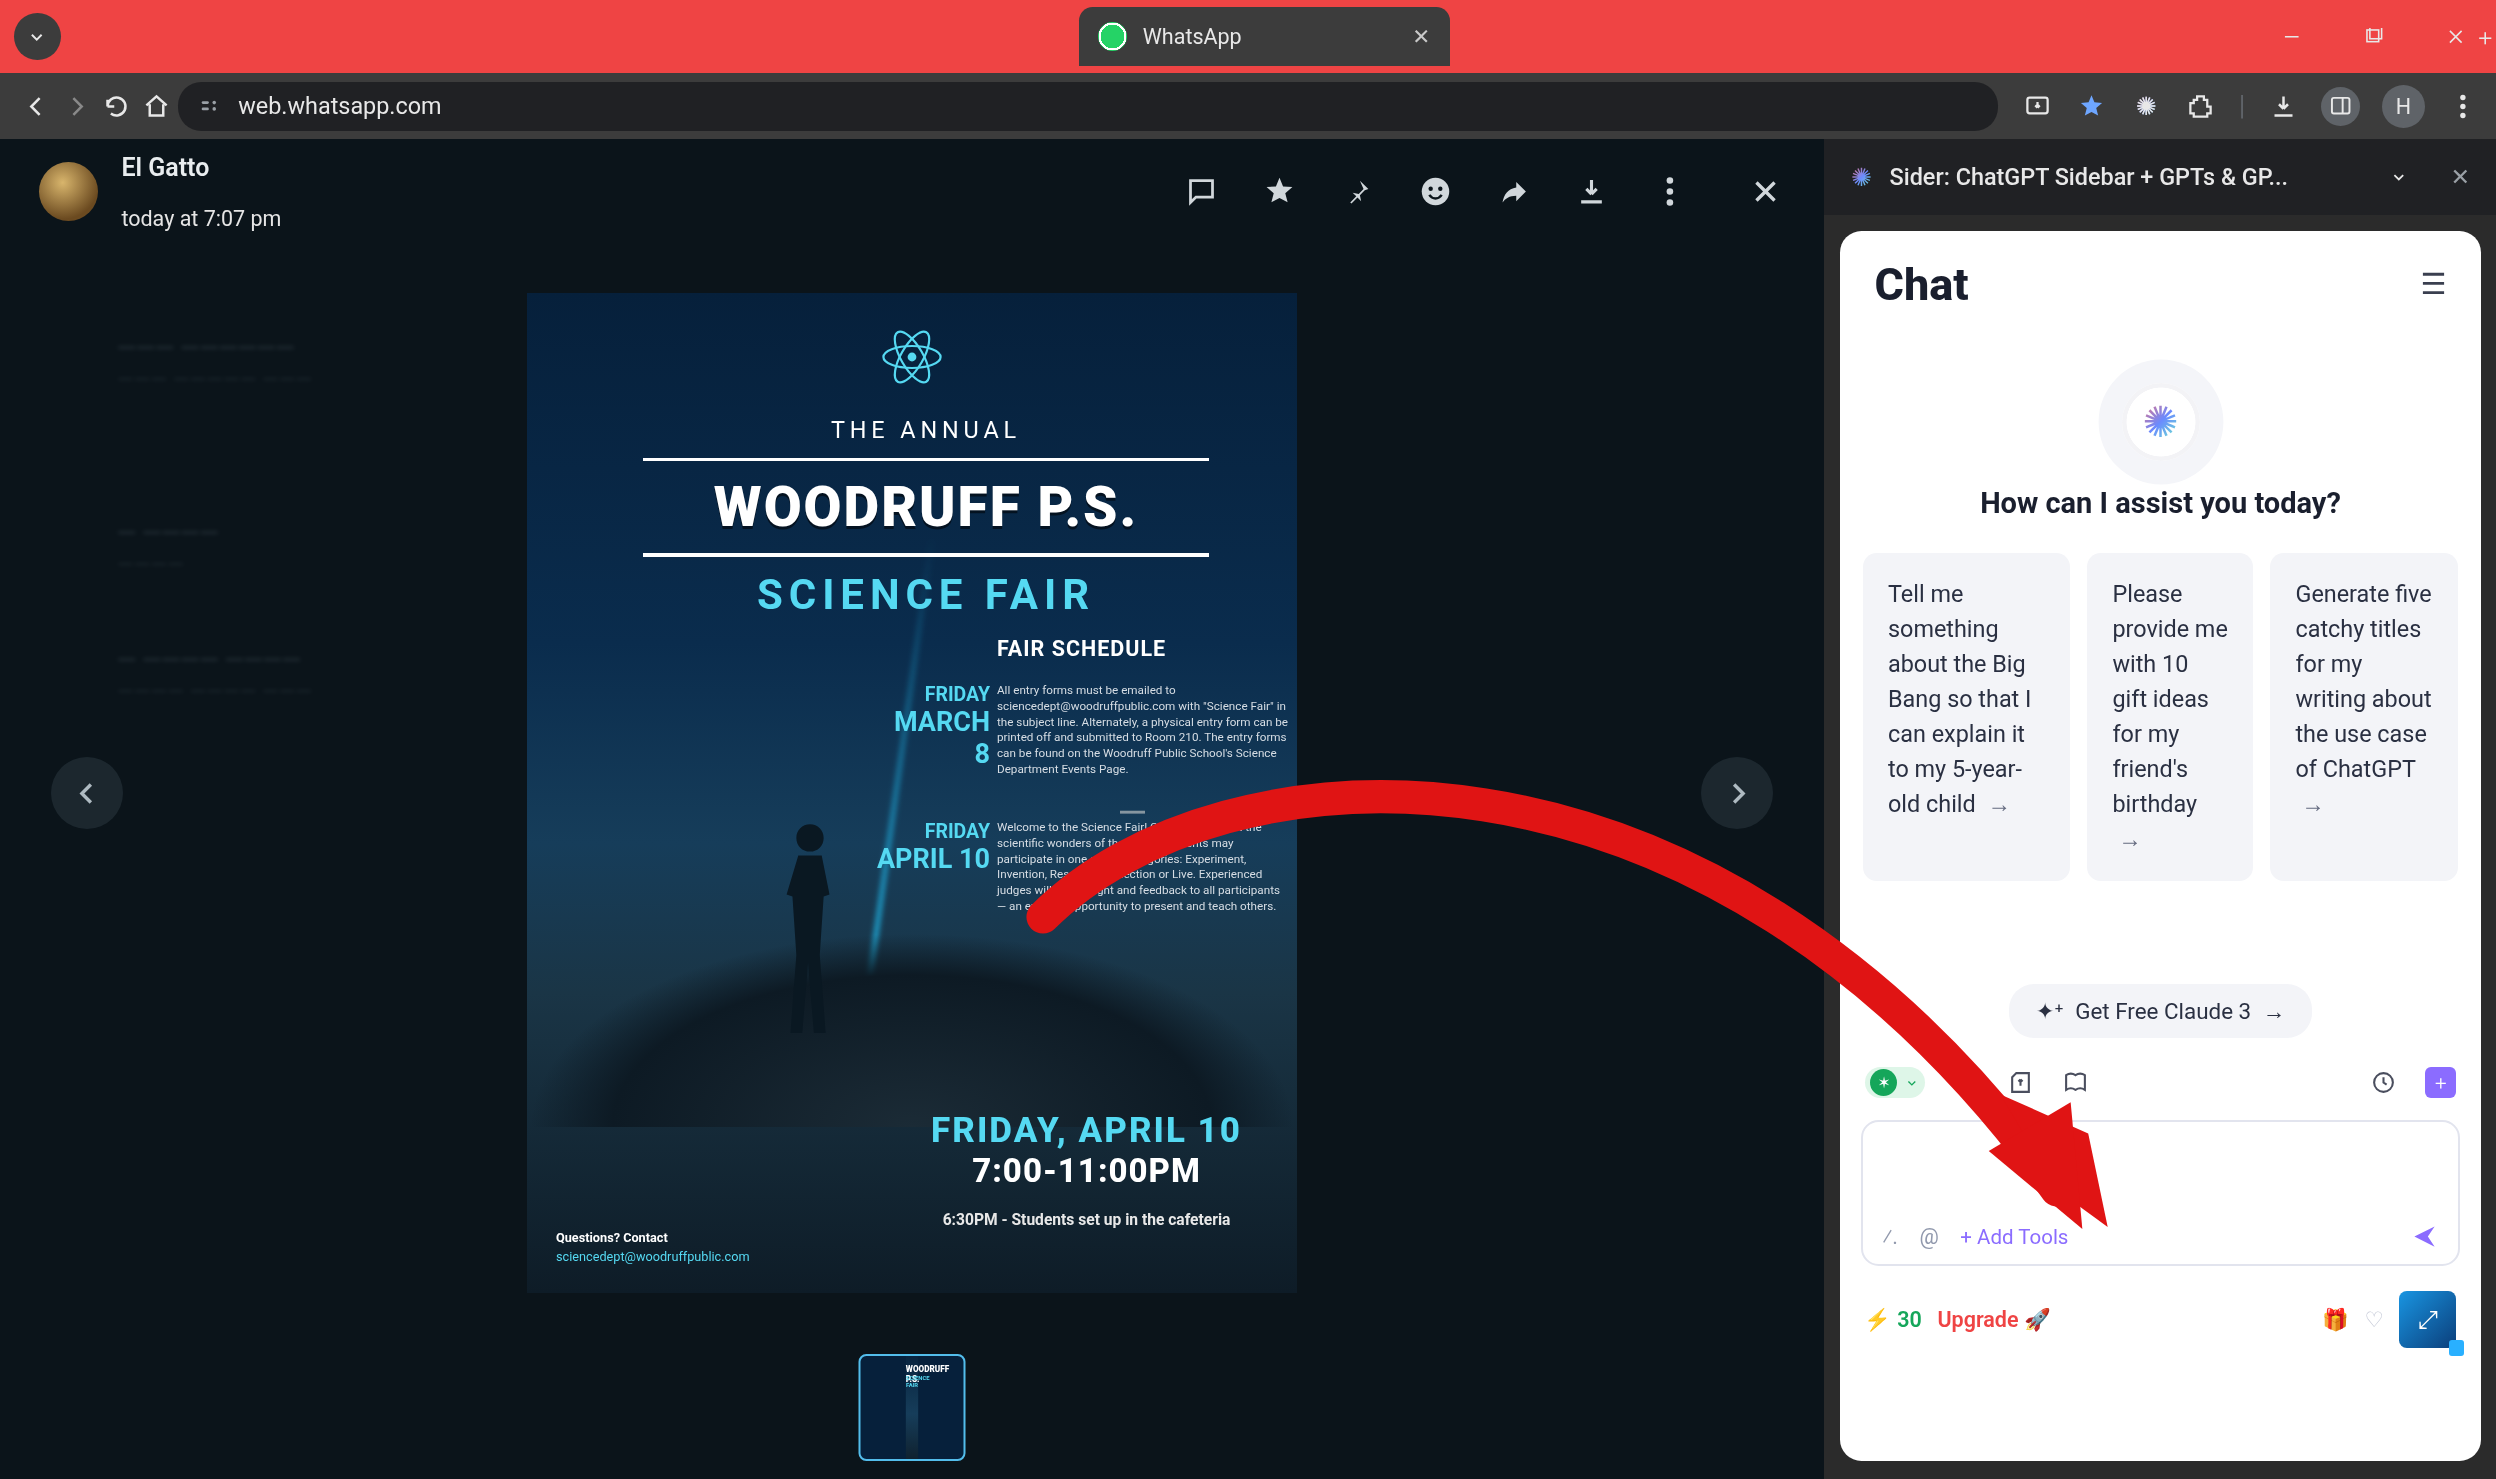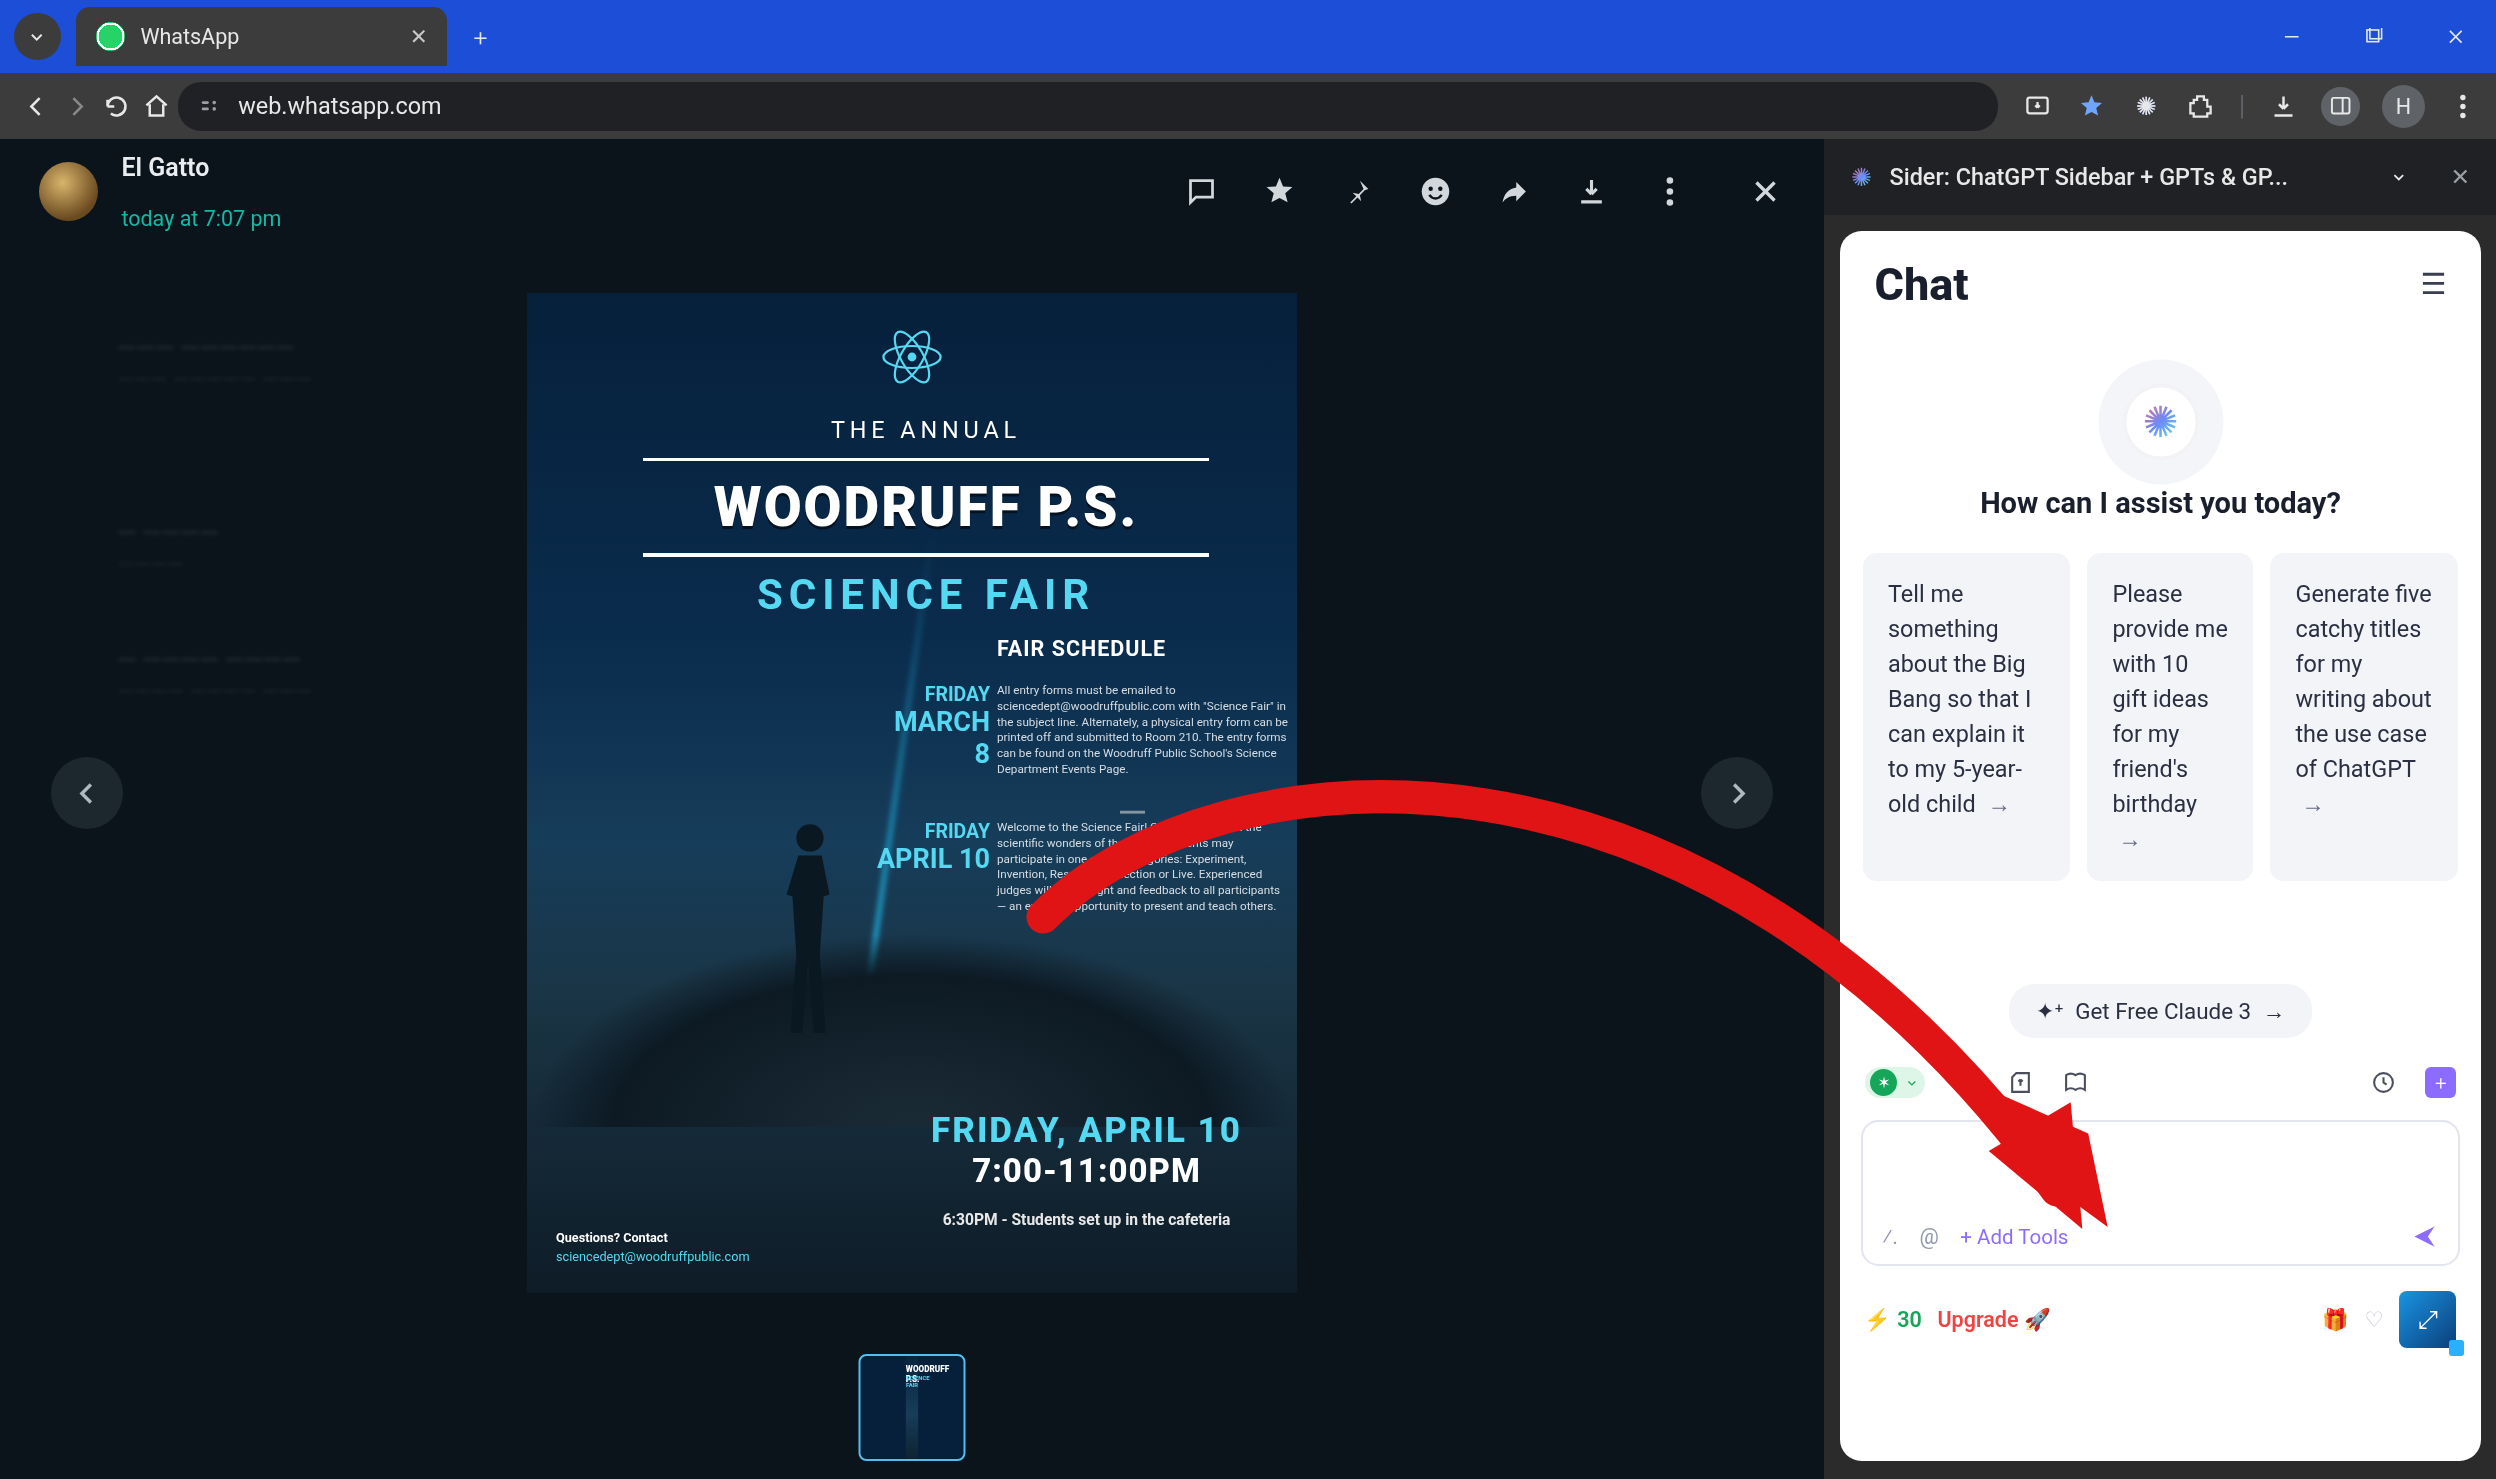--- a/index.html
+++ b/index.html
@@ -6,7 +6,7 @@
 html, body { width: 2497px; height: 1479px; background: #000; overflow: hidden; }
 
 
-.titlebar { height: 73px; background: #1d4ed8; display: flex; align-items: center; position: relative; }
+.titlebar { height: 73px; background: #ef4444; display: flex; align-items: center; position: relative; justify-content: space-between; }
 .tab-dropdown { width: 47px; height: 47px; margin-left: 13.7px; display: flex; align-items: center; justify-content: center; color: #dcdcdc; border-radius: 23.4px; background: #3c3c3c; }
 .tab { background: #3c3c3c; height: 59px; border-radius: 13.7px 13.7px 0 0; margin-left: 15.6px; display: flex; align-items: center; padding: 0 19.5px; min-width: 371px; position: relative; }
 .tab-favicon { width: 29px; height: 29px; border-radius: 5.9px; margin-right: 15.6px; }

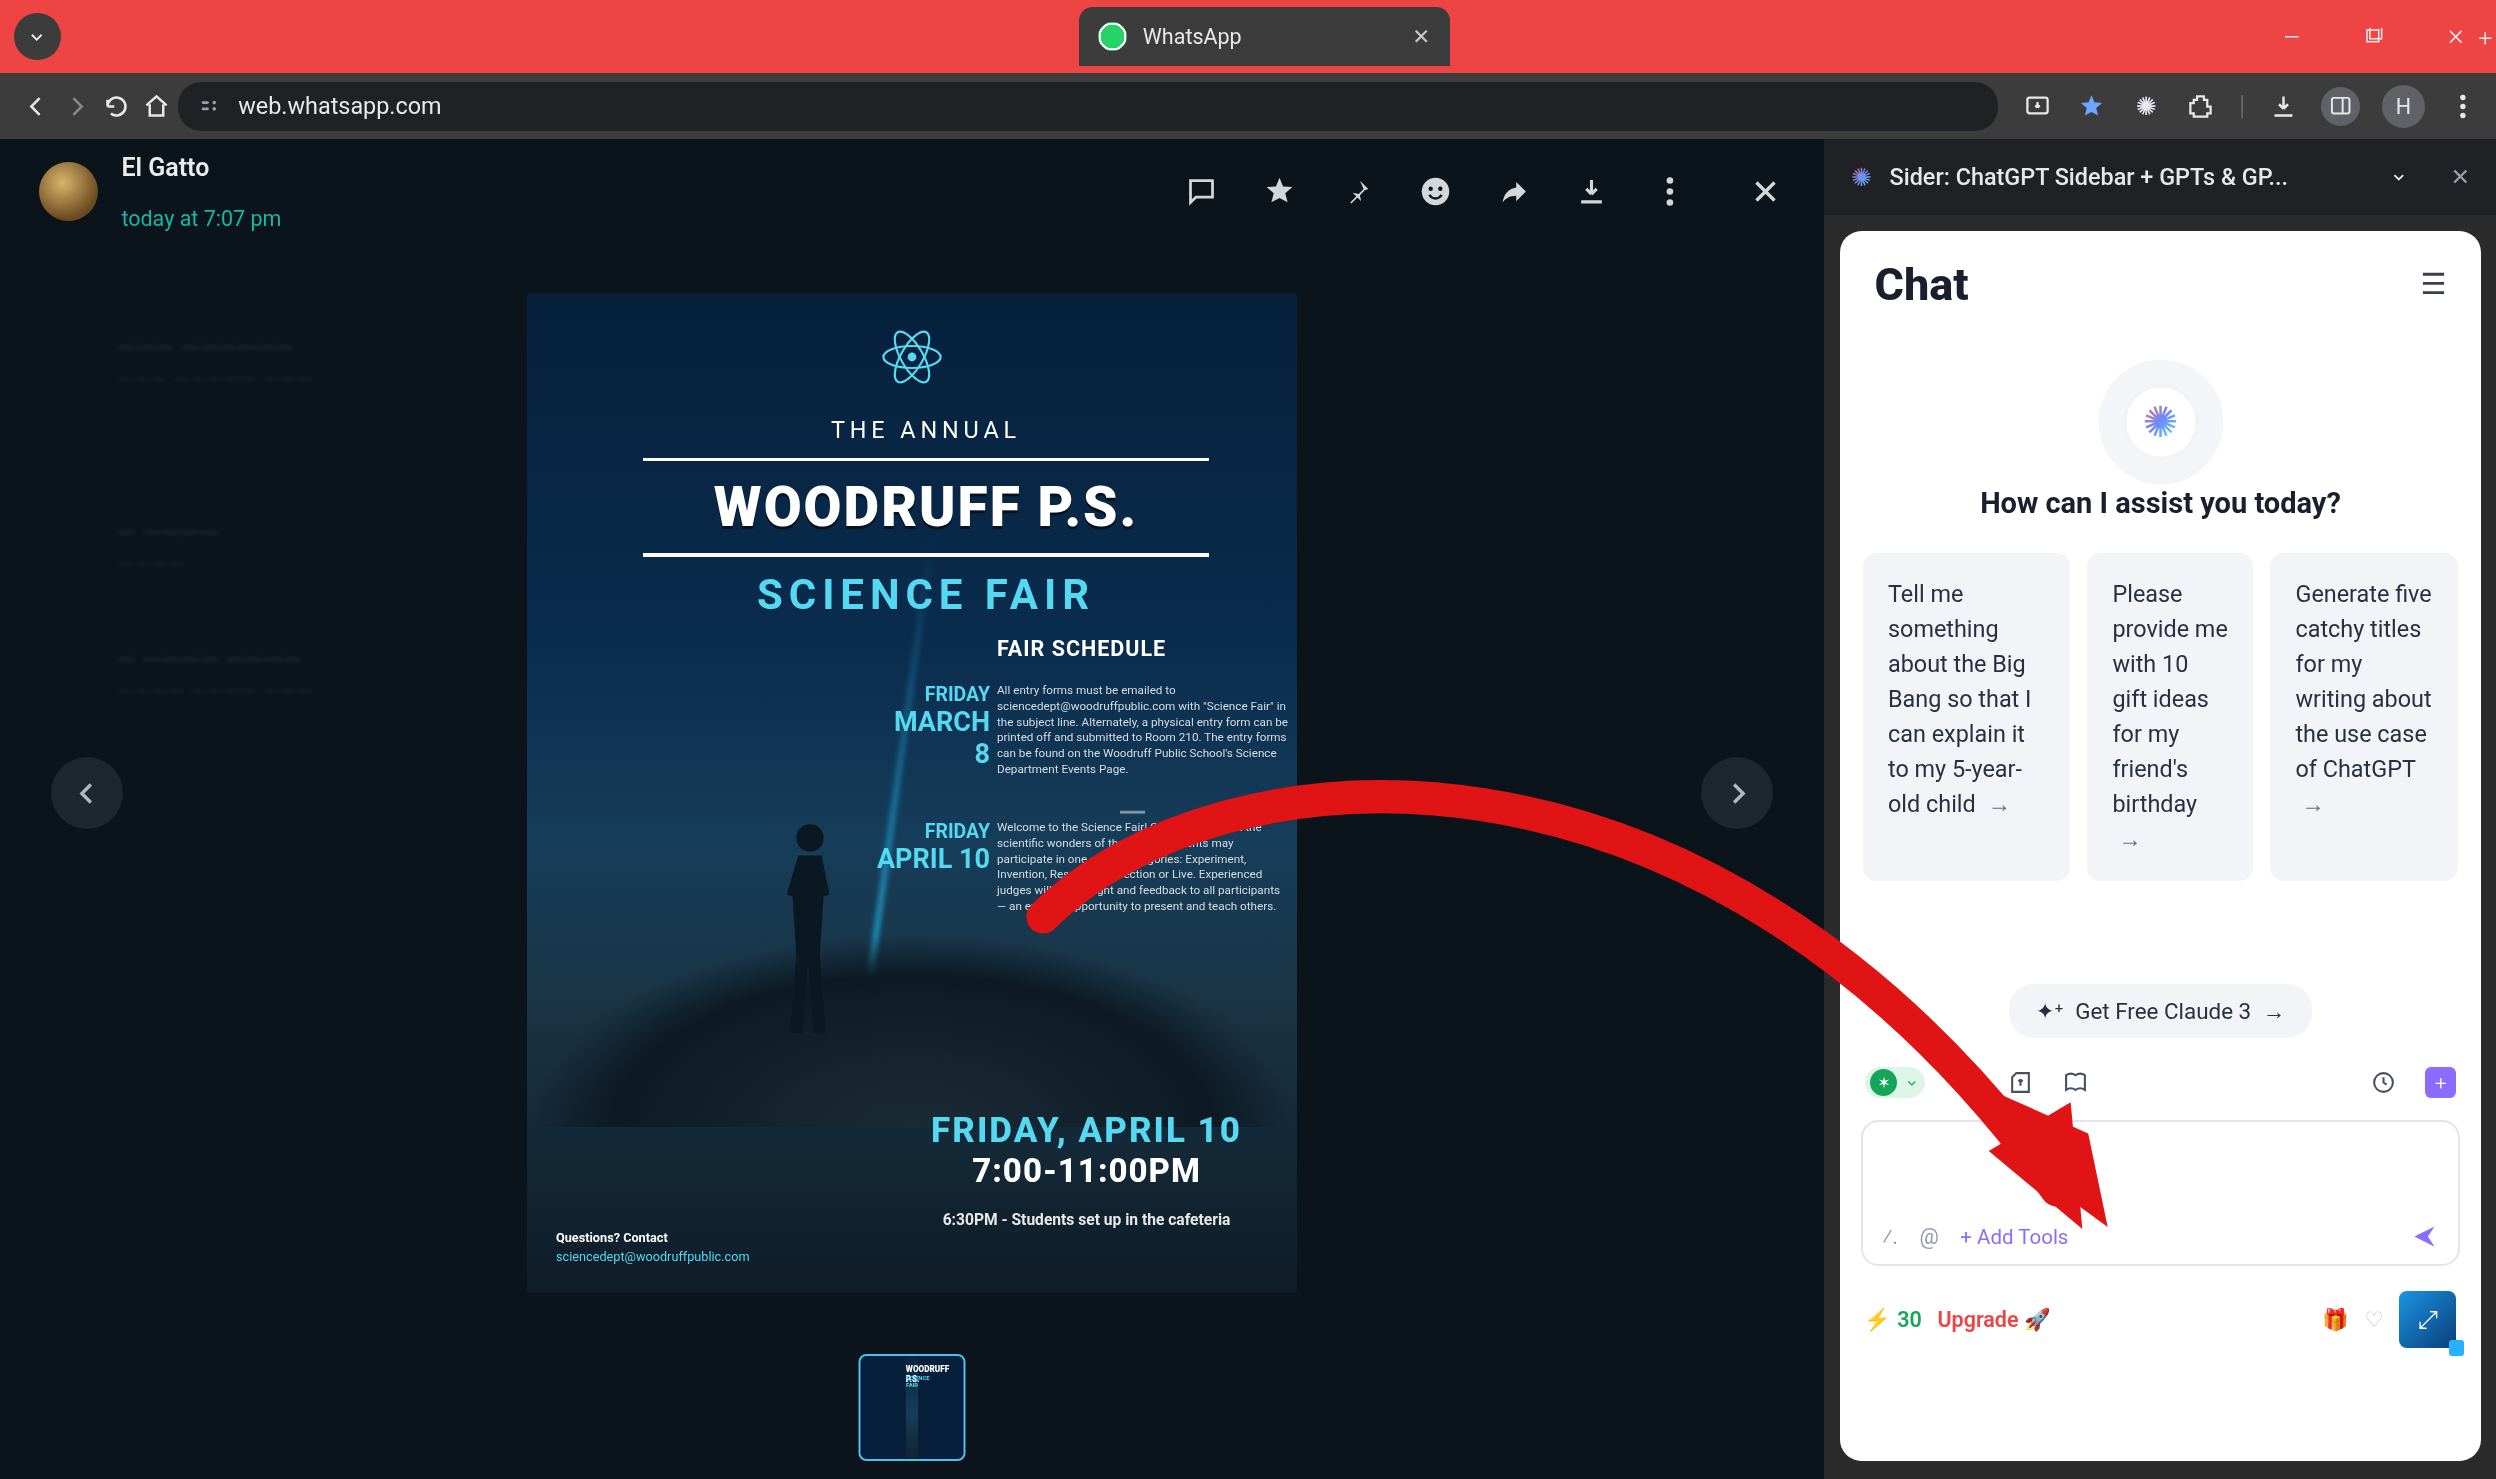--- a/index.html
+++ b/index.html
@@ -39,7 +39,7 @@
 .mv-avatar { width: 59px; height: 59px; border-radius: 50%; background: radial-gradient(circle at 40% 35%, #d8b56c, #6b4a20 70%); margin-right: 23.4px; }
 .mv-from { display: flex; flex-direction: column; }
 .mv-name { color: #e9edef; font-size: 25px; font-weight: 600; }
-.mv-time { color: #14b8a6; font-size: 21.5px; margin-top: 24px; }
+.mv-time { color: #e5e5e5; font-size: 21.5px; margin-top: 24px; }
 .mv-actions { margin-left: auto; display: flex; align-items: center; gap: 39px; }
 .mv-actions .ic { width: 39px; height: 39px; display: flex; align-items: center; justify-content: center; color: #d1d7db; }
 

